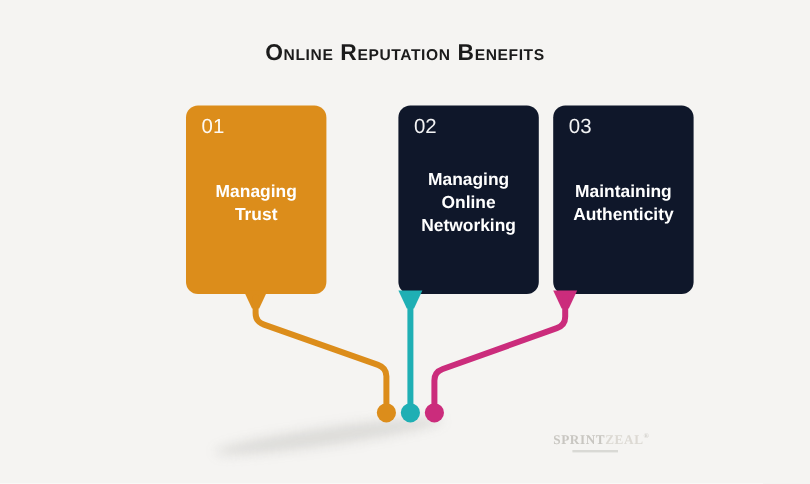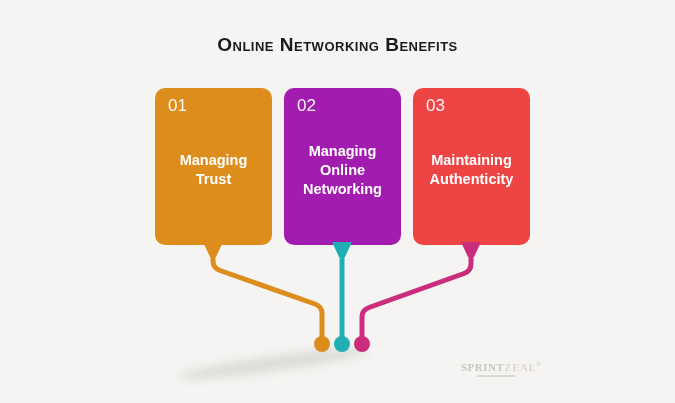--- a/index.html
+++ b/index.html
@@ -106,7 +106,7 @@
 
 <div class="stage" style="background-color: rgb(245, 244, 242);">
 
-  <h1 class="title" style="color: rgb(27, 27, 27);">Online Networking Benefits</h1>
+  <h1 class="title" style="color: rgb(27, 27, 27);">Online Reputation Benefits</h1>
 
   <div class="cards">
     <div class="card" style="background-color: rgb(220, 141, 27);">

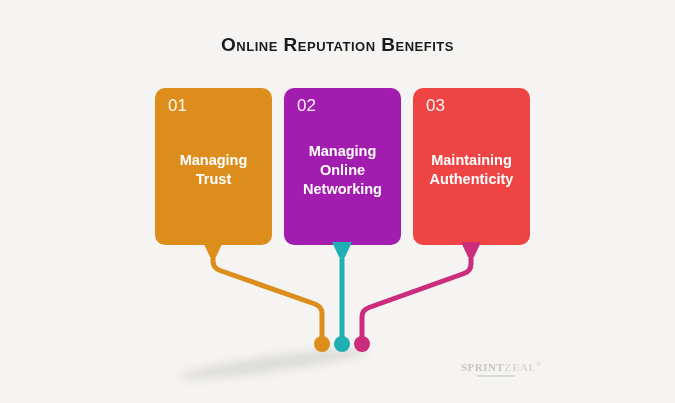--- a/index.html
+++ b/index.html
@@ -113,7 +113,7 @@
       <div class="num">01</div>
       <div class="label">Managing Trust</div>
     </div>
-    <div class="card" style="background-color: #a21caf;">
+    <div class="card" style="background-color: #0f172a; margin-left: 48px;">
       <div class="num">02</div>
       <div class="label">Managing Online Networking</div>
     </div>

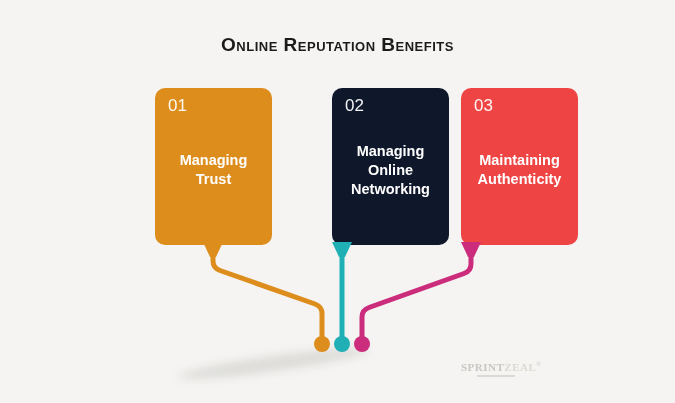--- a/index.html
+++ b/index.html
@@ -117,7 +117,7 @@
       <div class="num">02</div>
       <div class="label">Managing Online Networking</div>
     </div>
-    <div class="card" style="background-color: #ef4444;">
+    <div class="card" style="background-color: #0f172a;">
       <div class="num">03</div>
       <div class="label">Maintaining Authenticity</div>
     </div>

